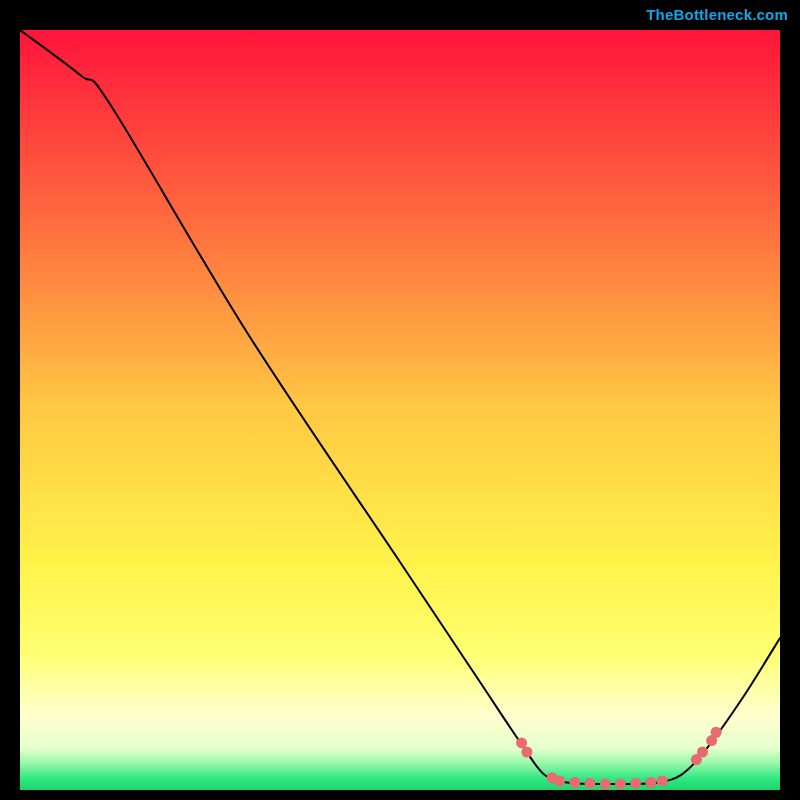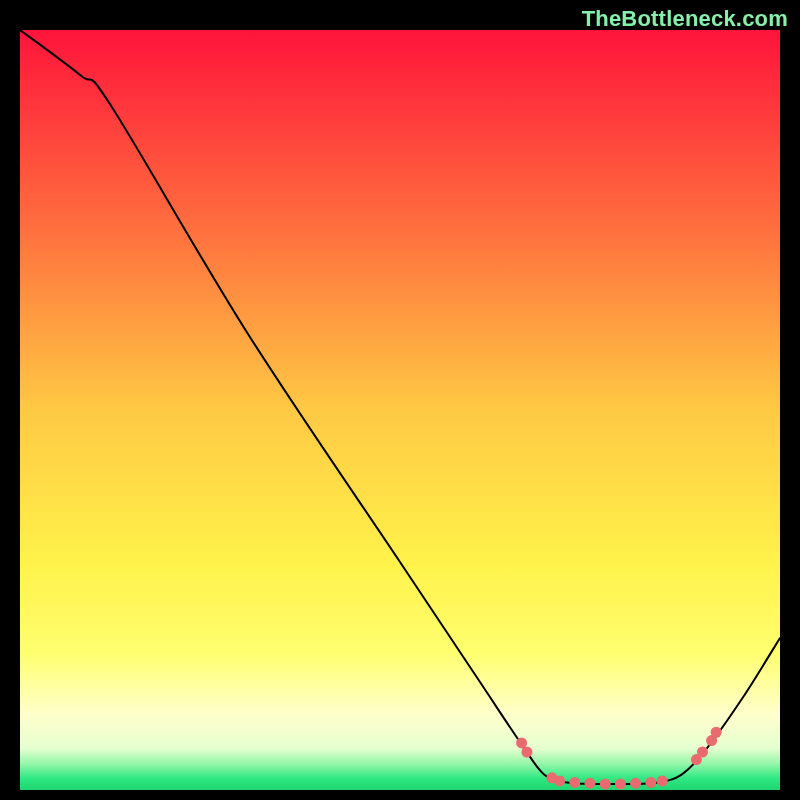--- a/index.html
+++ b/index.html
@@ -15,9 +15,9 @@
     top: 6px;
     right: 12px;
     font-family: Arial, Helvetica, sans-serif;
-    font-size: 22px;
+    font-size: 15px;
     font-weight: 600;
-    color: #86efac;
+    color: #0ea5e9;
     letter-spacing: 0.2px;
   }
   .plot {

